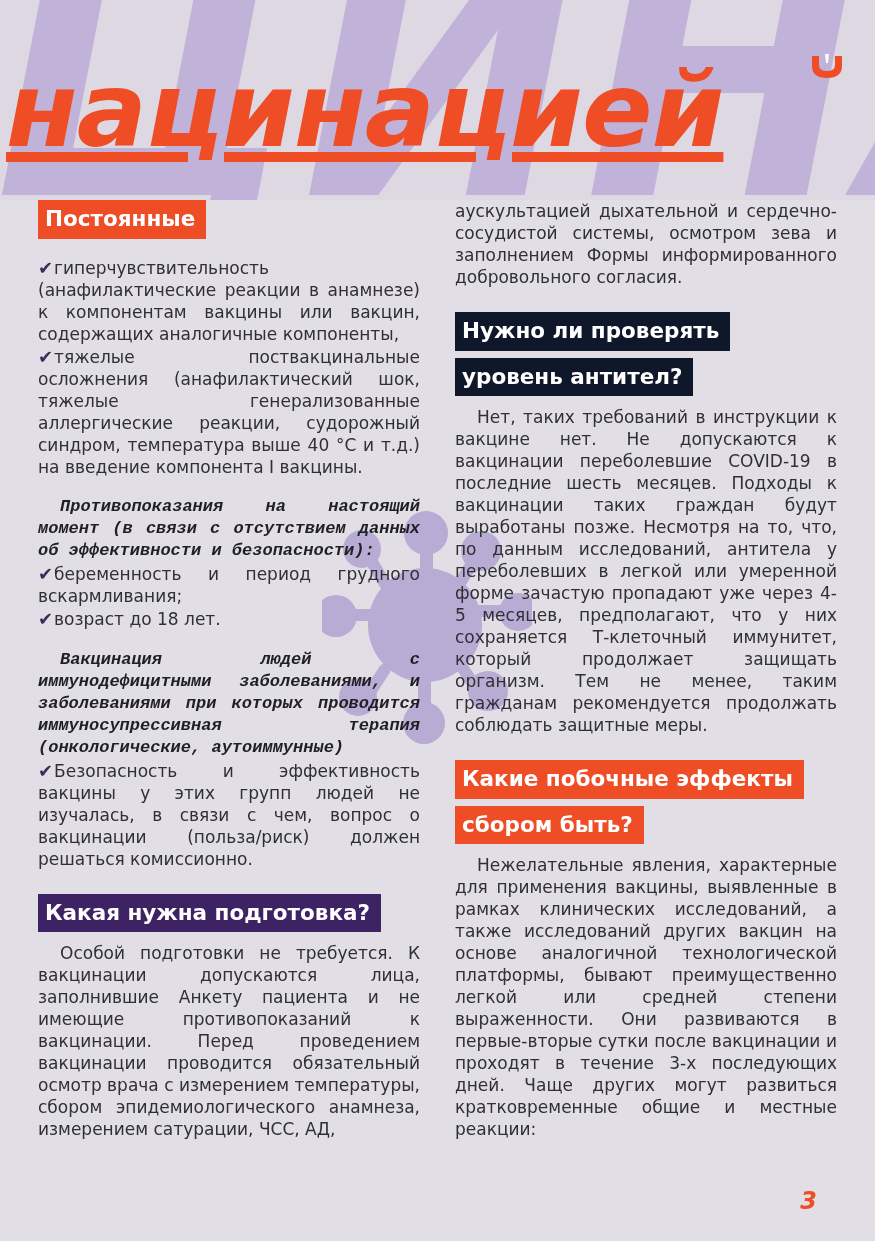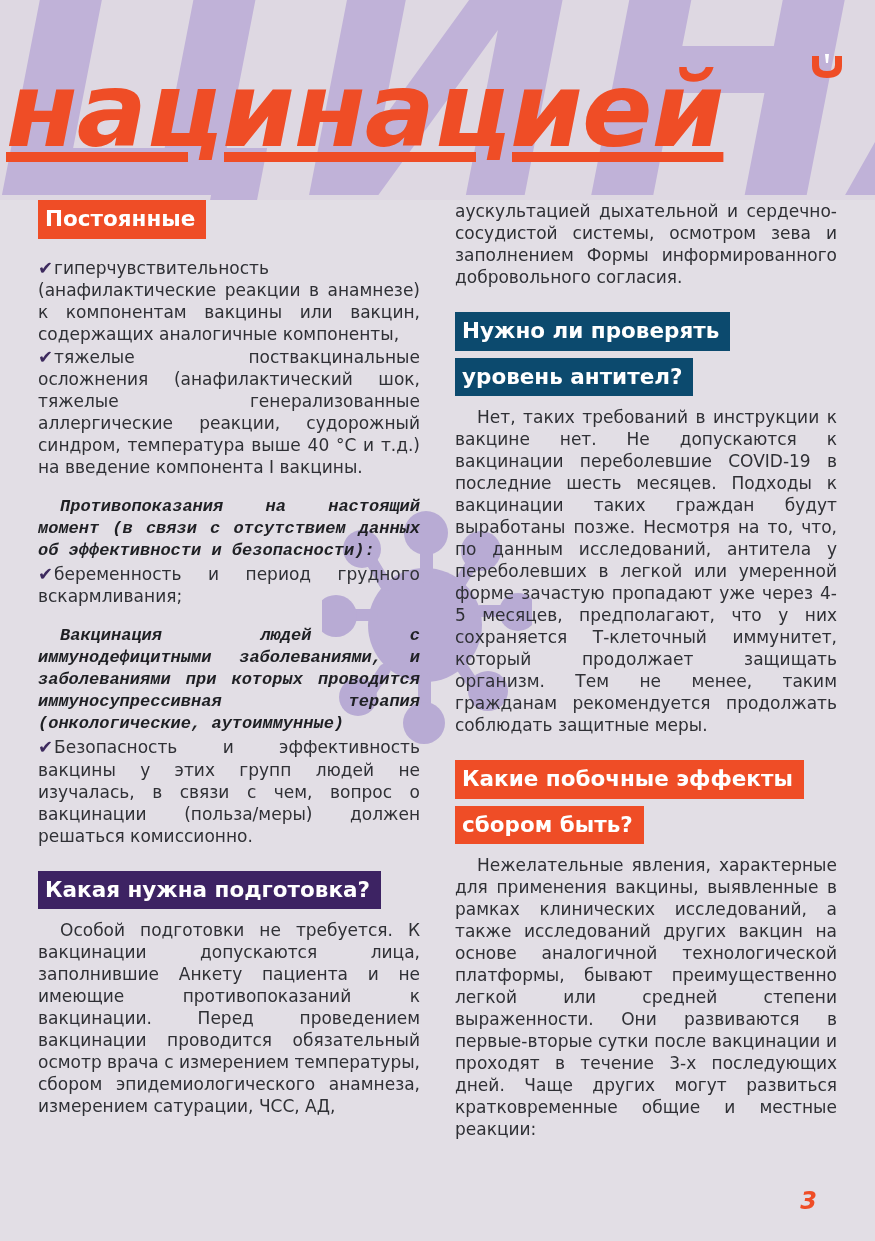--- a/index.html
+++ b/index.html
@@ -114,7 +114,7 @@
   }
   .chip.orange { background: #ef4d26; }
   .chip.deep   { background: #3d2363; }
-  .chip.mid    { background: #0c4a6e; }
+  .chip.mid    { background: #0f172a; }
   .chip-gap { height: 7px; }
 
   

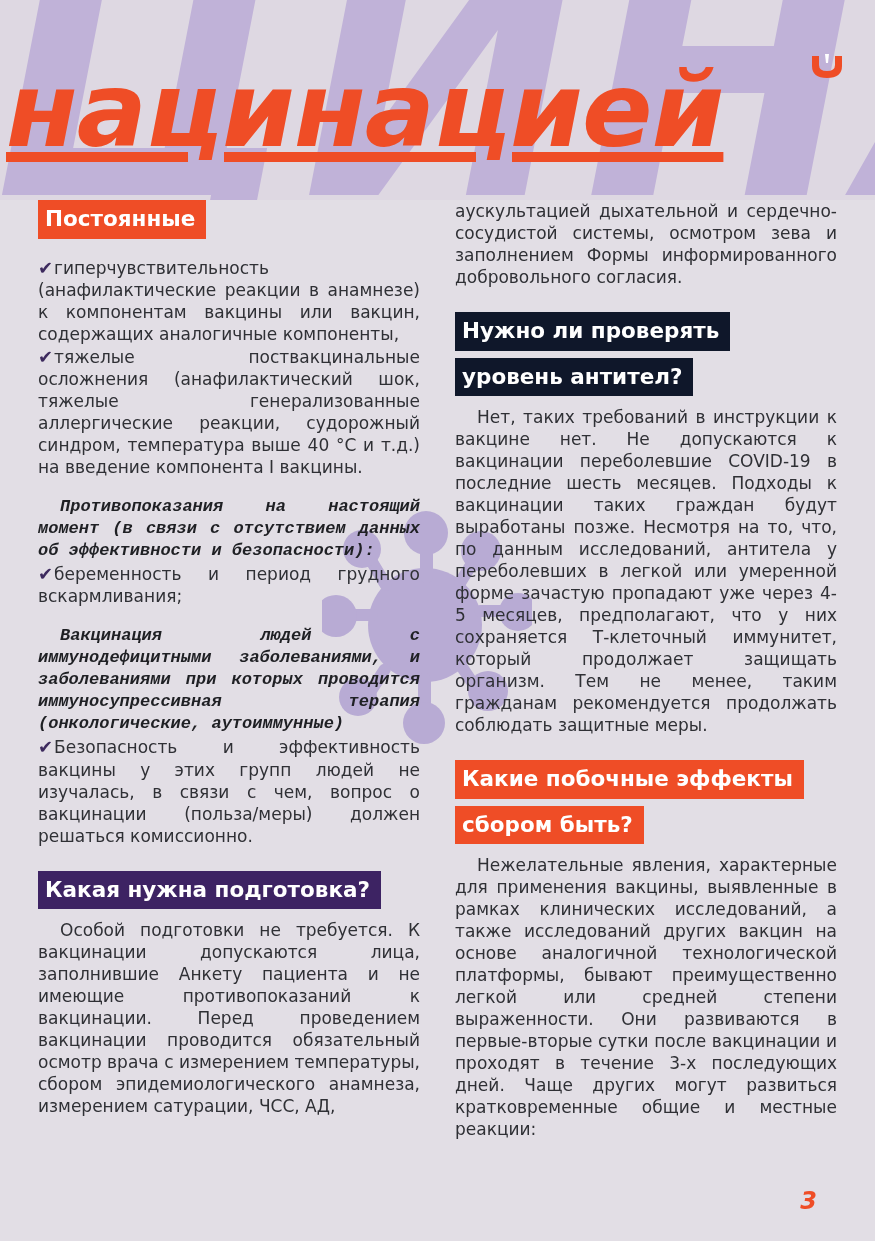--- a/index.html
+++ b/index.html
@@ -232,6 +232,7 @@
       <p class="em">Противопоказания на настоящий момент (в связи с отсутствием данных об эффективности и безопасности):</p>
 
       <p class="bullet"><span class="check">✔</span><span>беременность и период грудного вскармливания;</span></p>
+      <p class="bullet"><span class="check">✔</span><span>возраст до 18 лет.</span></p>
 
       <div class="sp-md"></div>
 

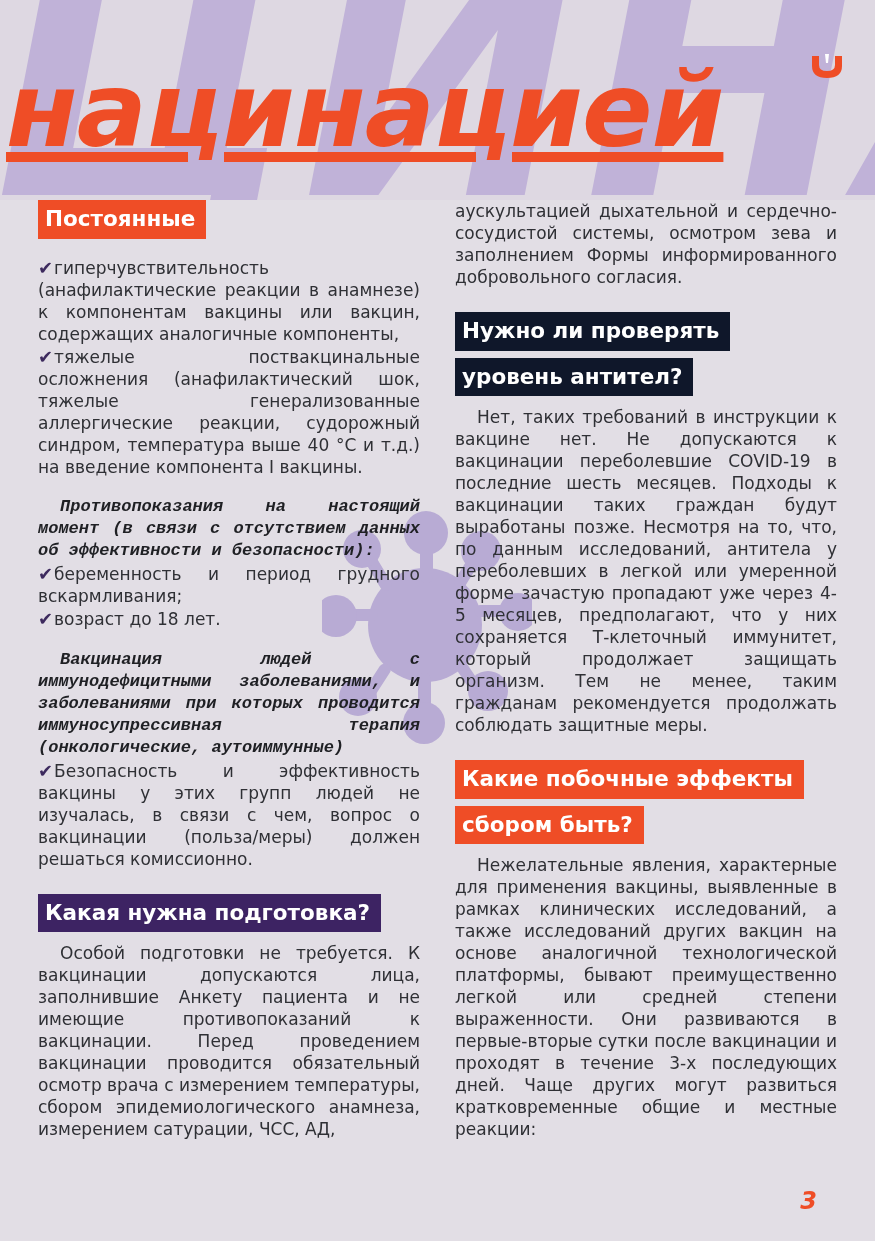--- a/index.html
+++ b/index.html
@@ -238,7 +238,7 @@
 
       <p class="em">Вакцинация людей с иммунодефицитными заболеваниями, и заболеваниями при которых проводится иммуносупрессивная терапия (онкологические, аутоиммунные)</p>
 
-      <p class="bullet"><span class="check">✔</span><span>Безопасность и эффективность вакцины у этих групп людей не изучалась, в связи с чем, вопрос о вакцинации (польза/меры) должен решаться комиссионно.</span></p>
+      <p class="bullet"><span class="check">✔</span><span>Безопасность и эффективность вакцины у этих групп людей не изучалась, в связи с чем, вопрос о вакцинации (польза/риск) должен решаться комиссионно.</span></p>
 
       <div class="sp-lg"></div>
 

